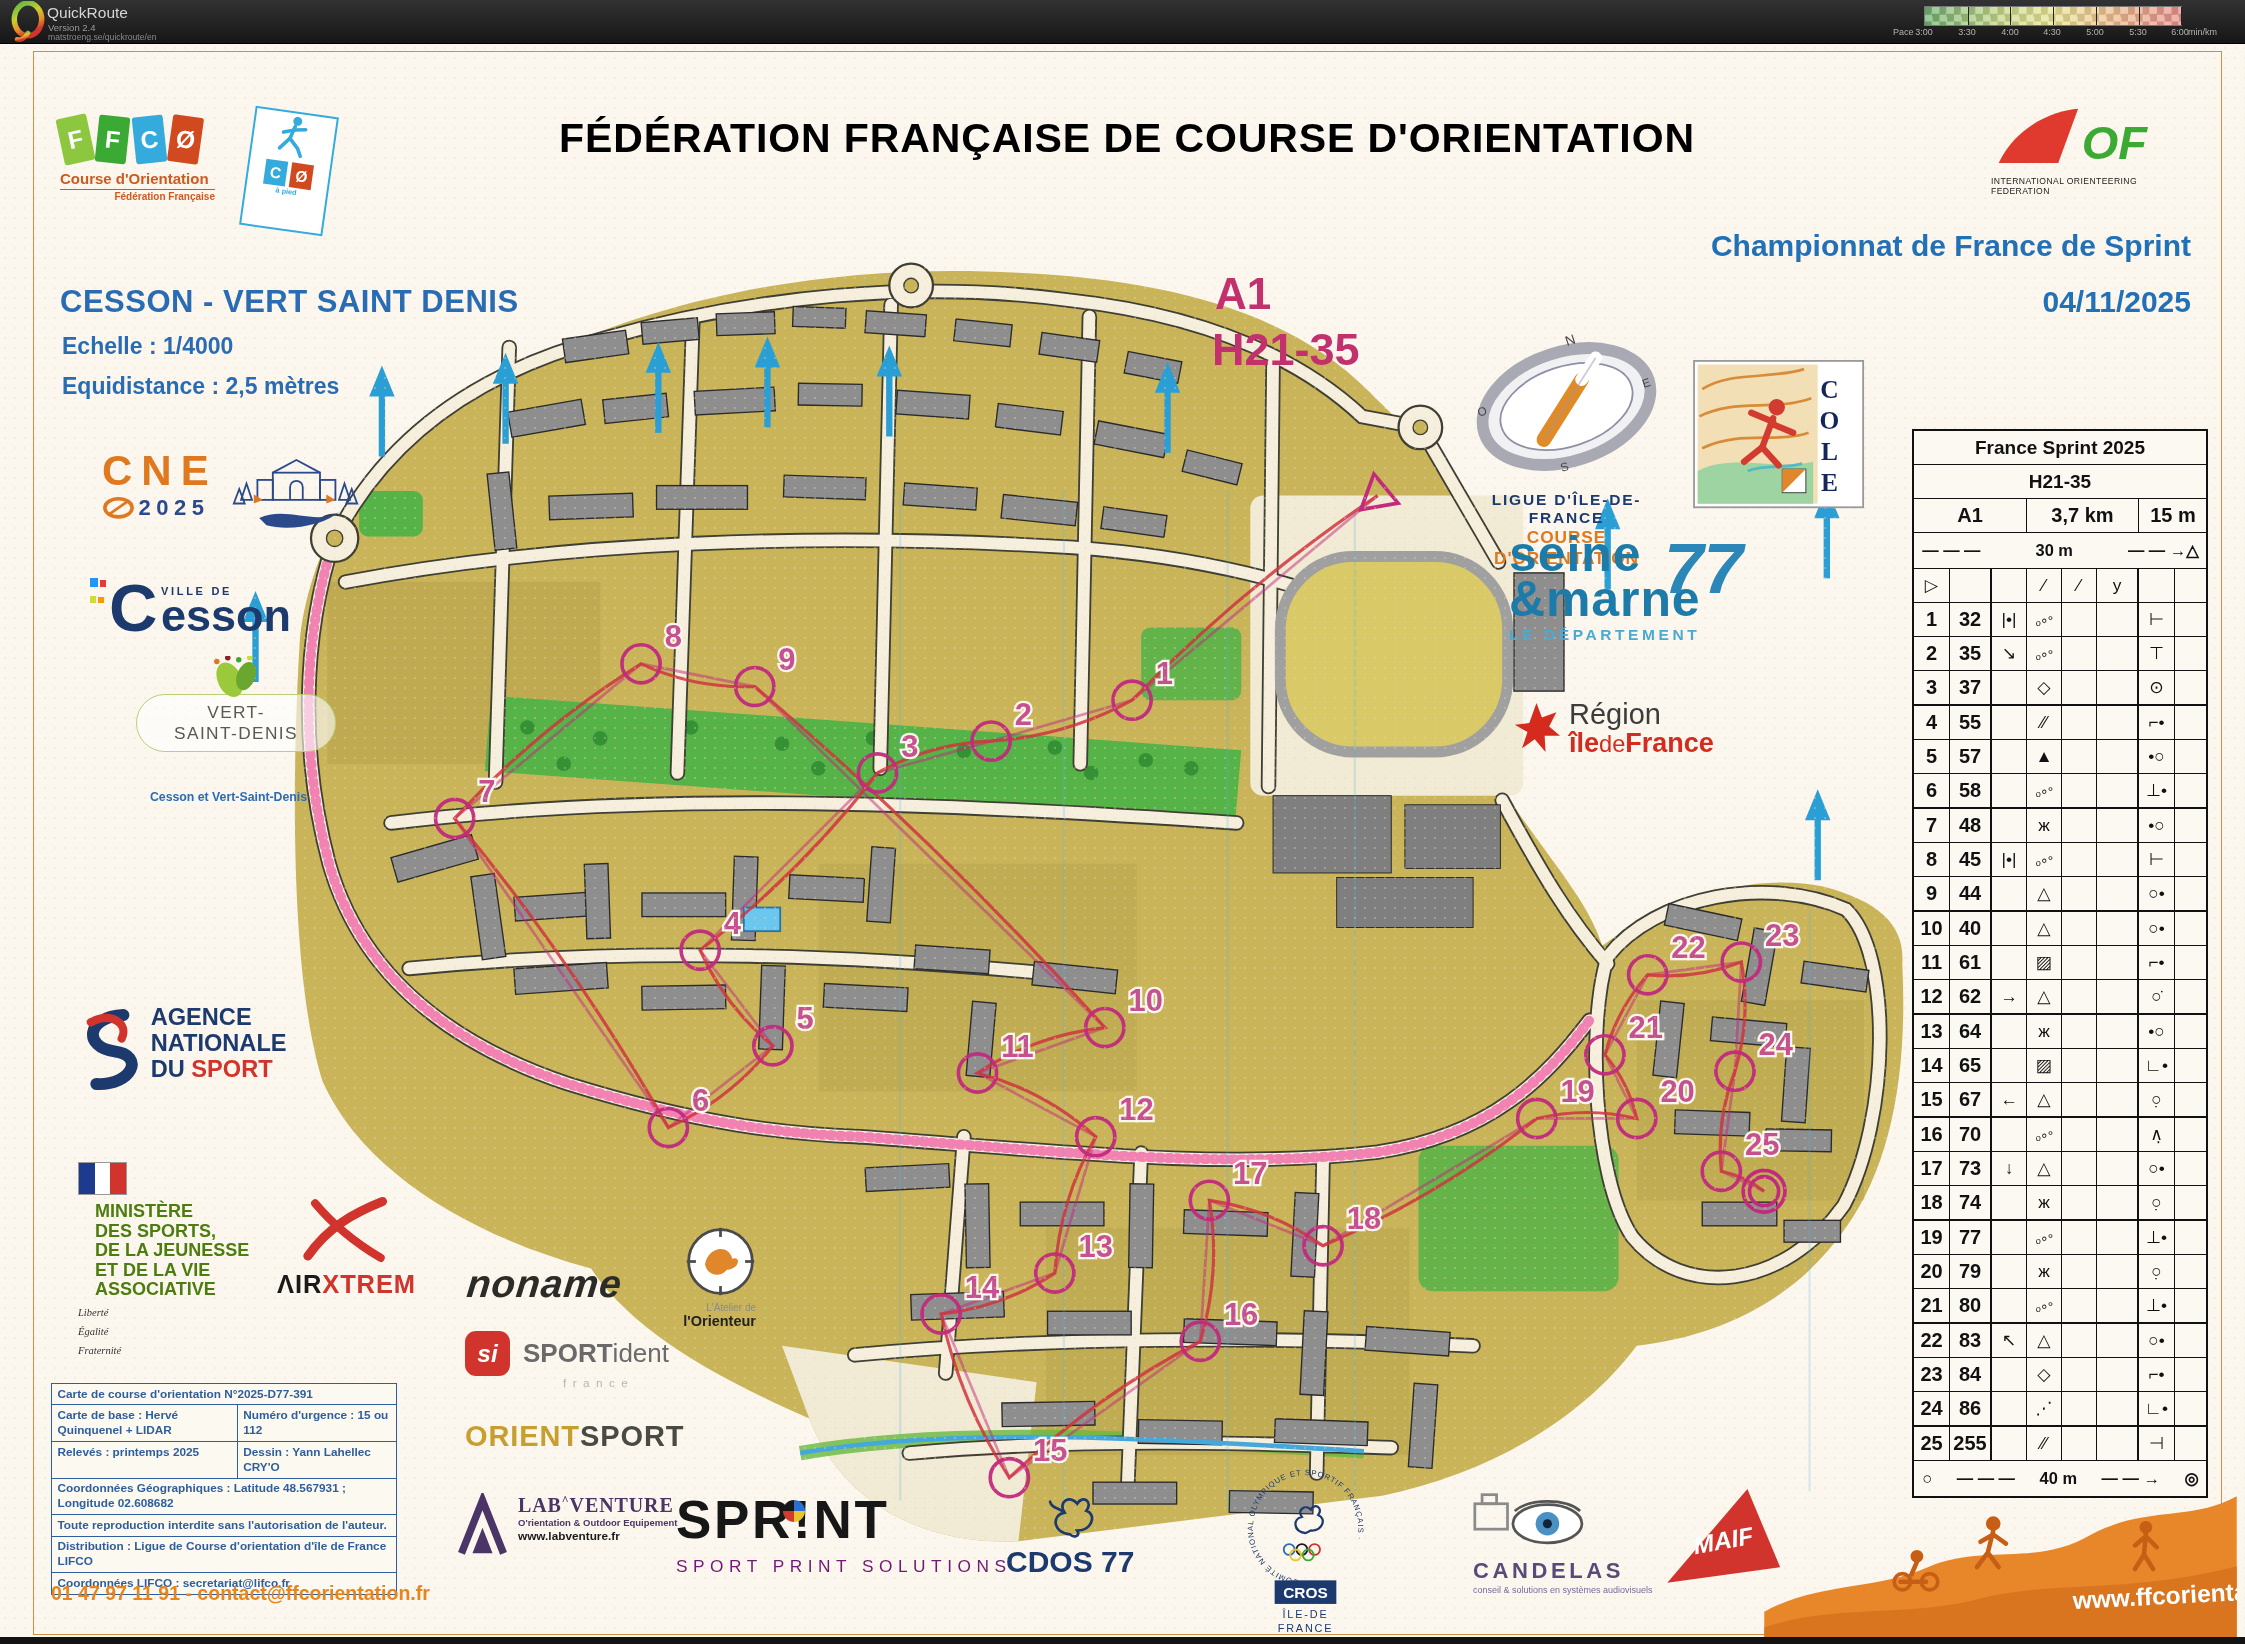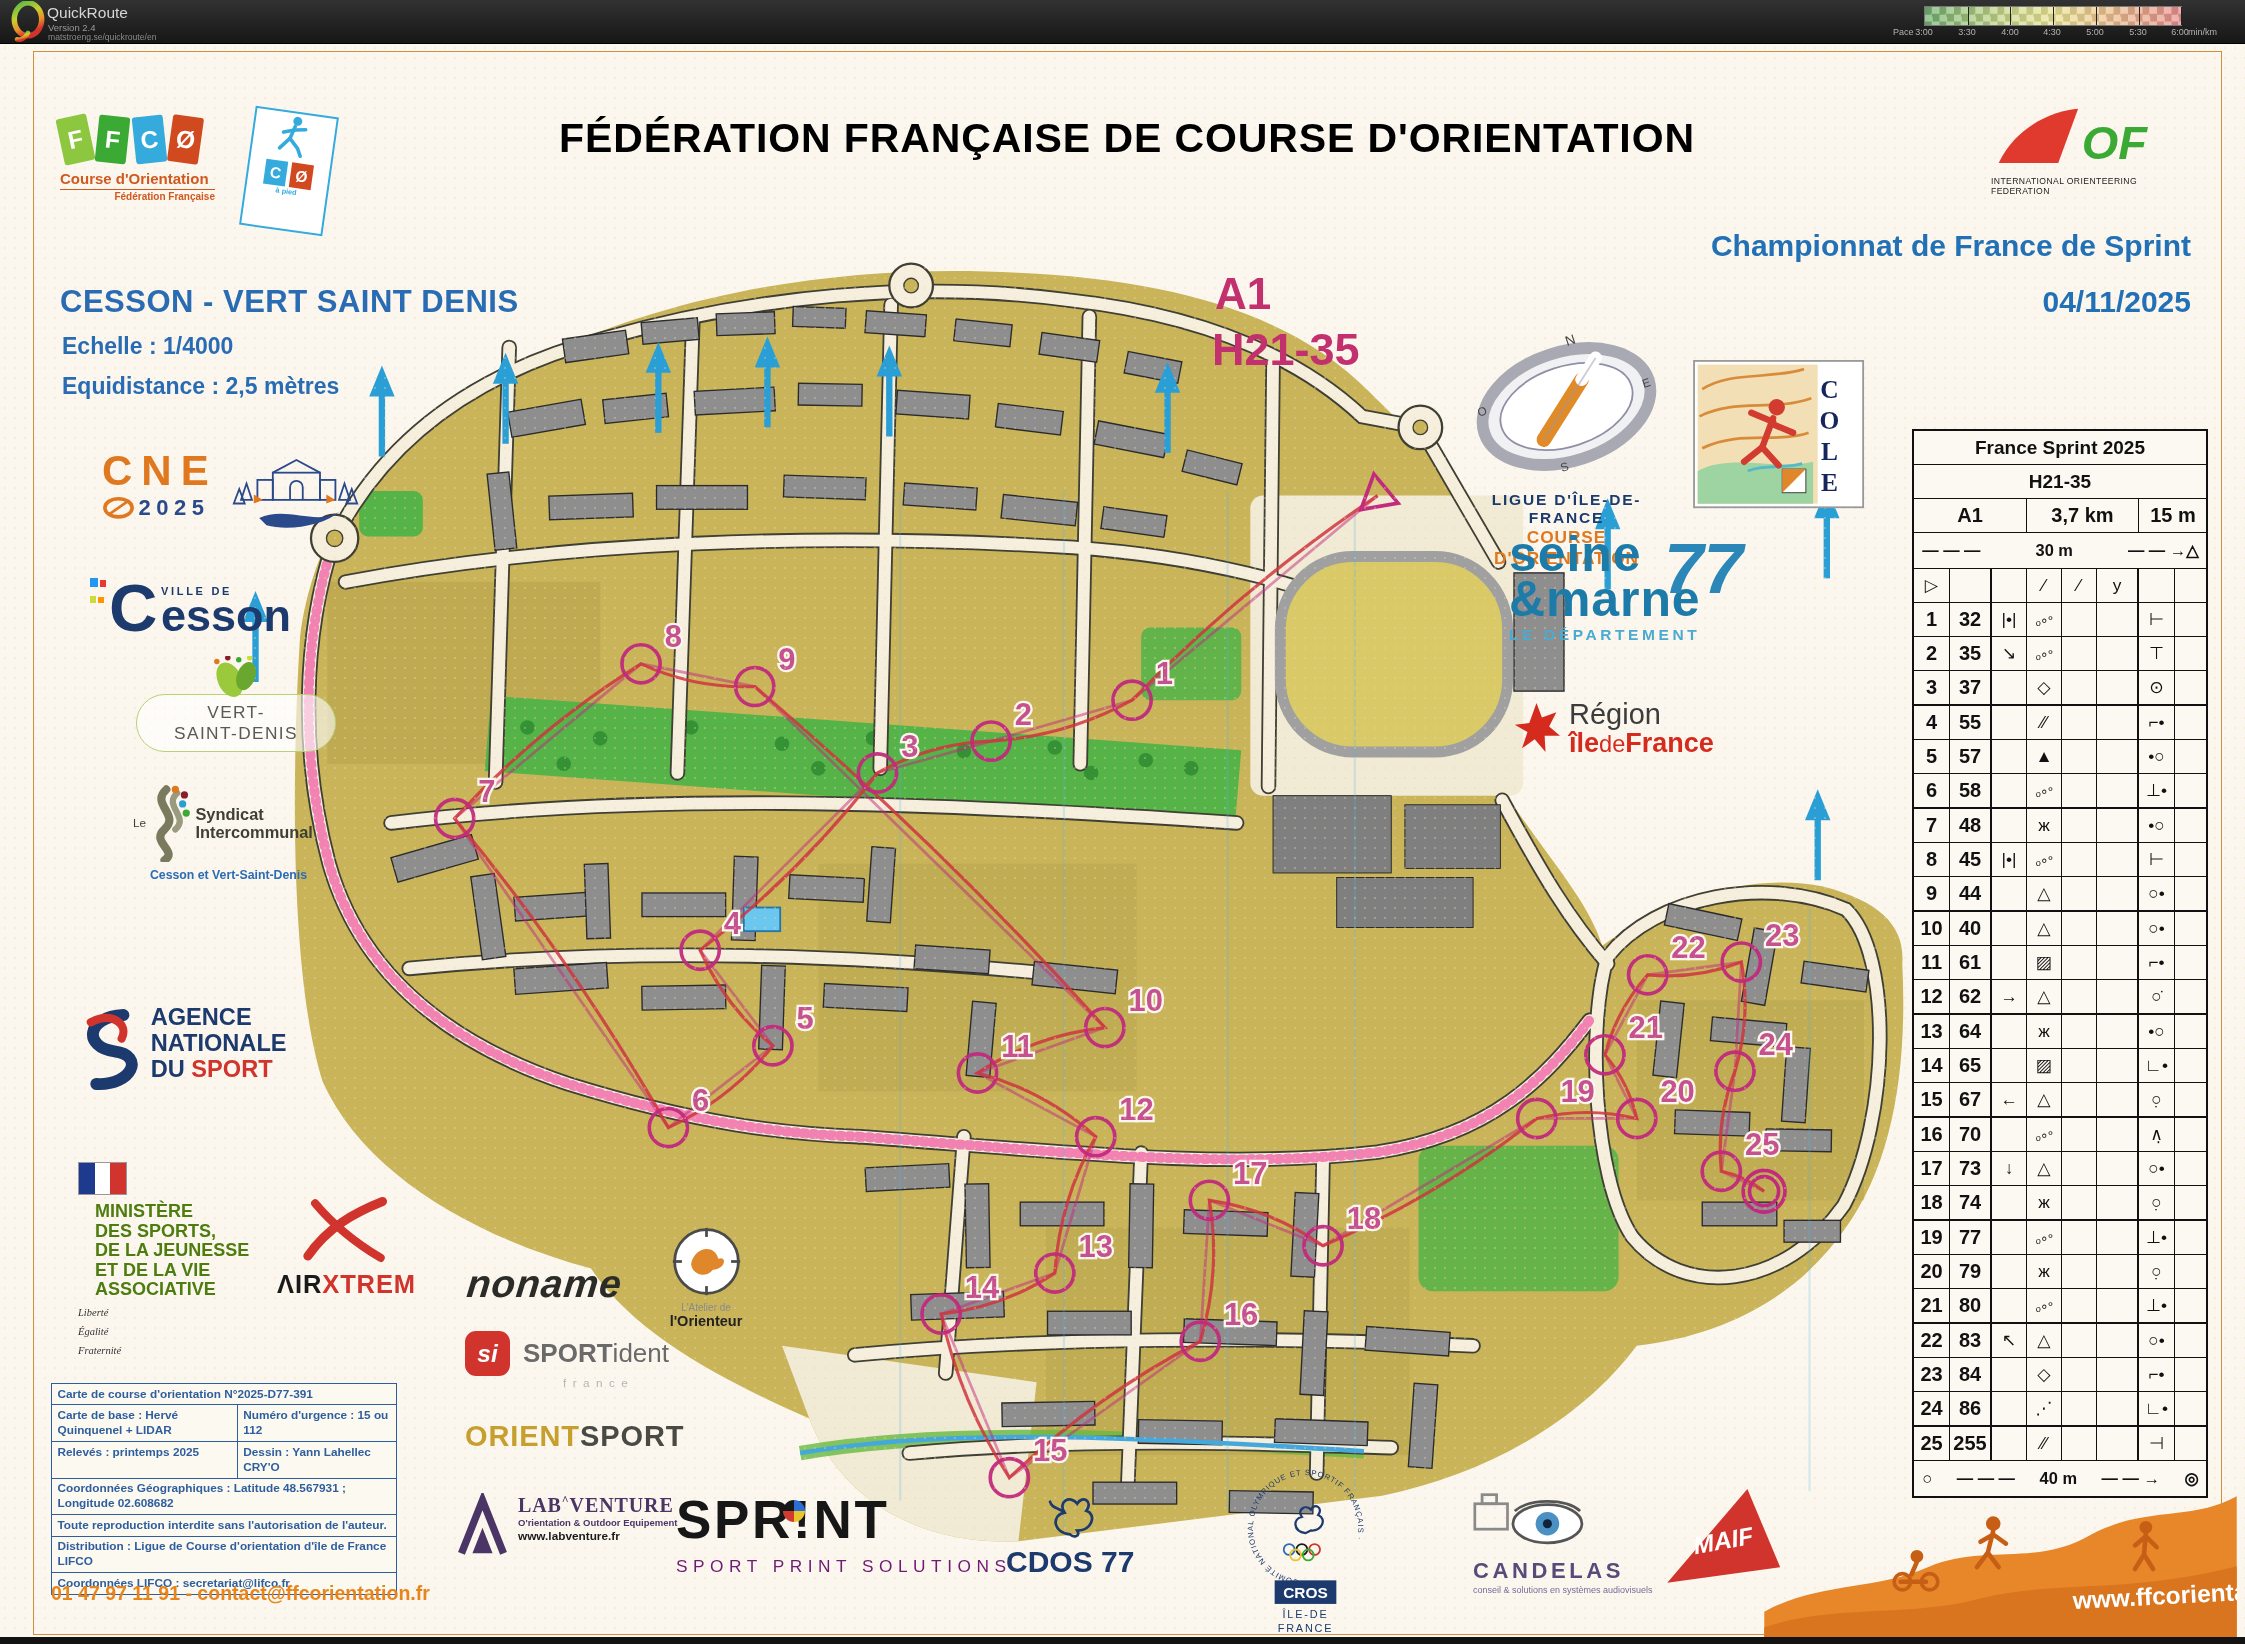--- a/index.html
+++ b/index.html
@@ -564,21 +564,6 @@
 </div>
 
 <div id="synd">
-  <div style="display:flex;align-items:center">
-    <span style="font-size:11.8px;color:#3f3f33;margin-right:1.8px;align-self:center">Le</span>
-    <svg width="42" height="78" viewBox="0 0 46 86">
-      <path d="M 20,6 C 2,22 36,34 18,50 C 2,64 34,74 18,84" fill="none" stroke="#7a7a5e" stroke-width="9" stroke-linecap="round"></path>
-      <path d="M 32,10 C 16,24 46,36 30,50" fill="none" stroke="#9a9a7e" stroke-width="7" stroke-linecap="round"></path>
-      <circle cx="30" cy="6" r="4" fill="#e07820"></circle>
-        <circle cx="40" cy="12" r="4" fill="#8a1f2b"></circle>
-      <circle cx="38" cy="22" r="4" fill="#2a9fd6"></circle>
-        <circle cx="42" cy="32" r="4" fill="#3aaa35"></circle>
-    </svg>
-    <div style="margin-left:5.5px">
-      <div class="t">Syndicat</div>
-      <div class="t">Intercommunal</div>
-    </div>
-  </div>
   <div class="sub">Cesson et Vert-Saint-Denis</div>
 </div>
 

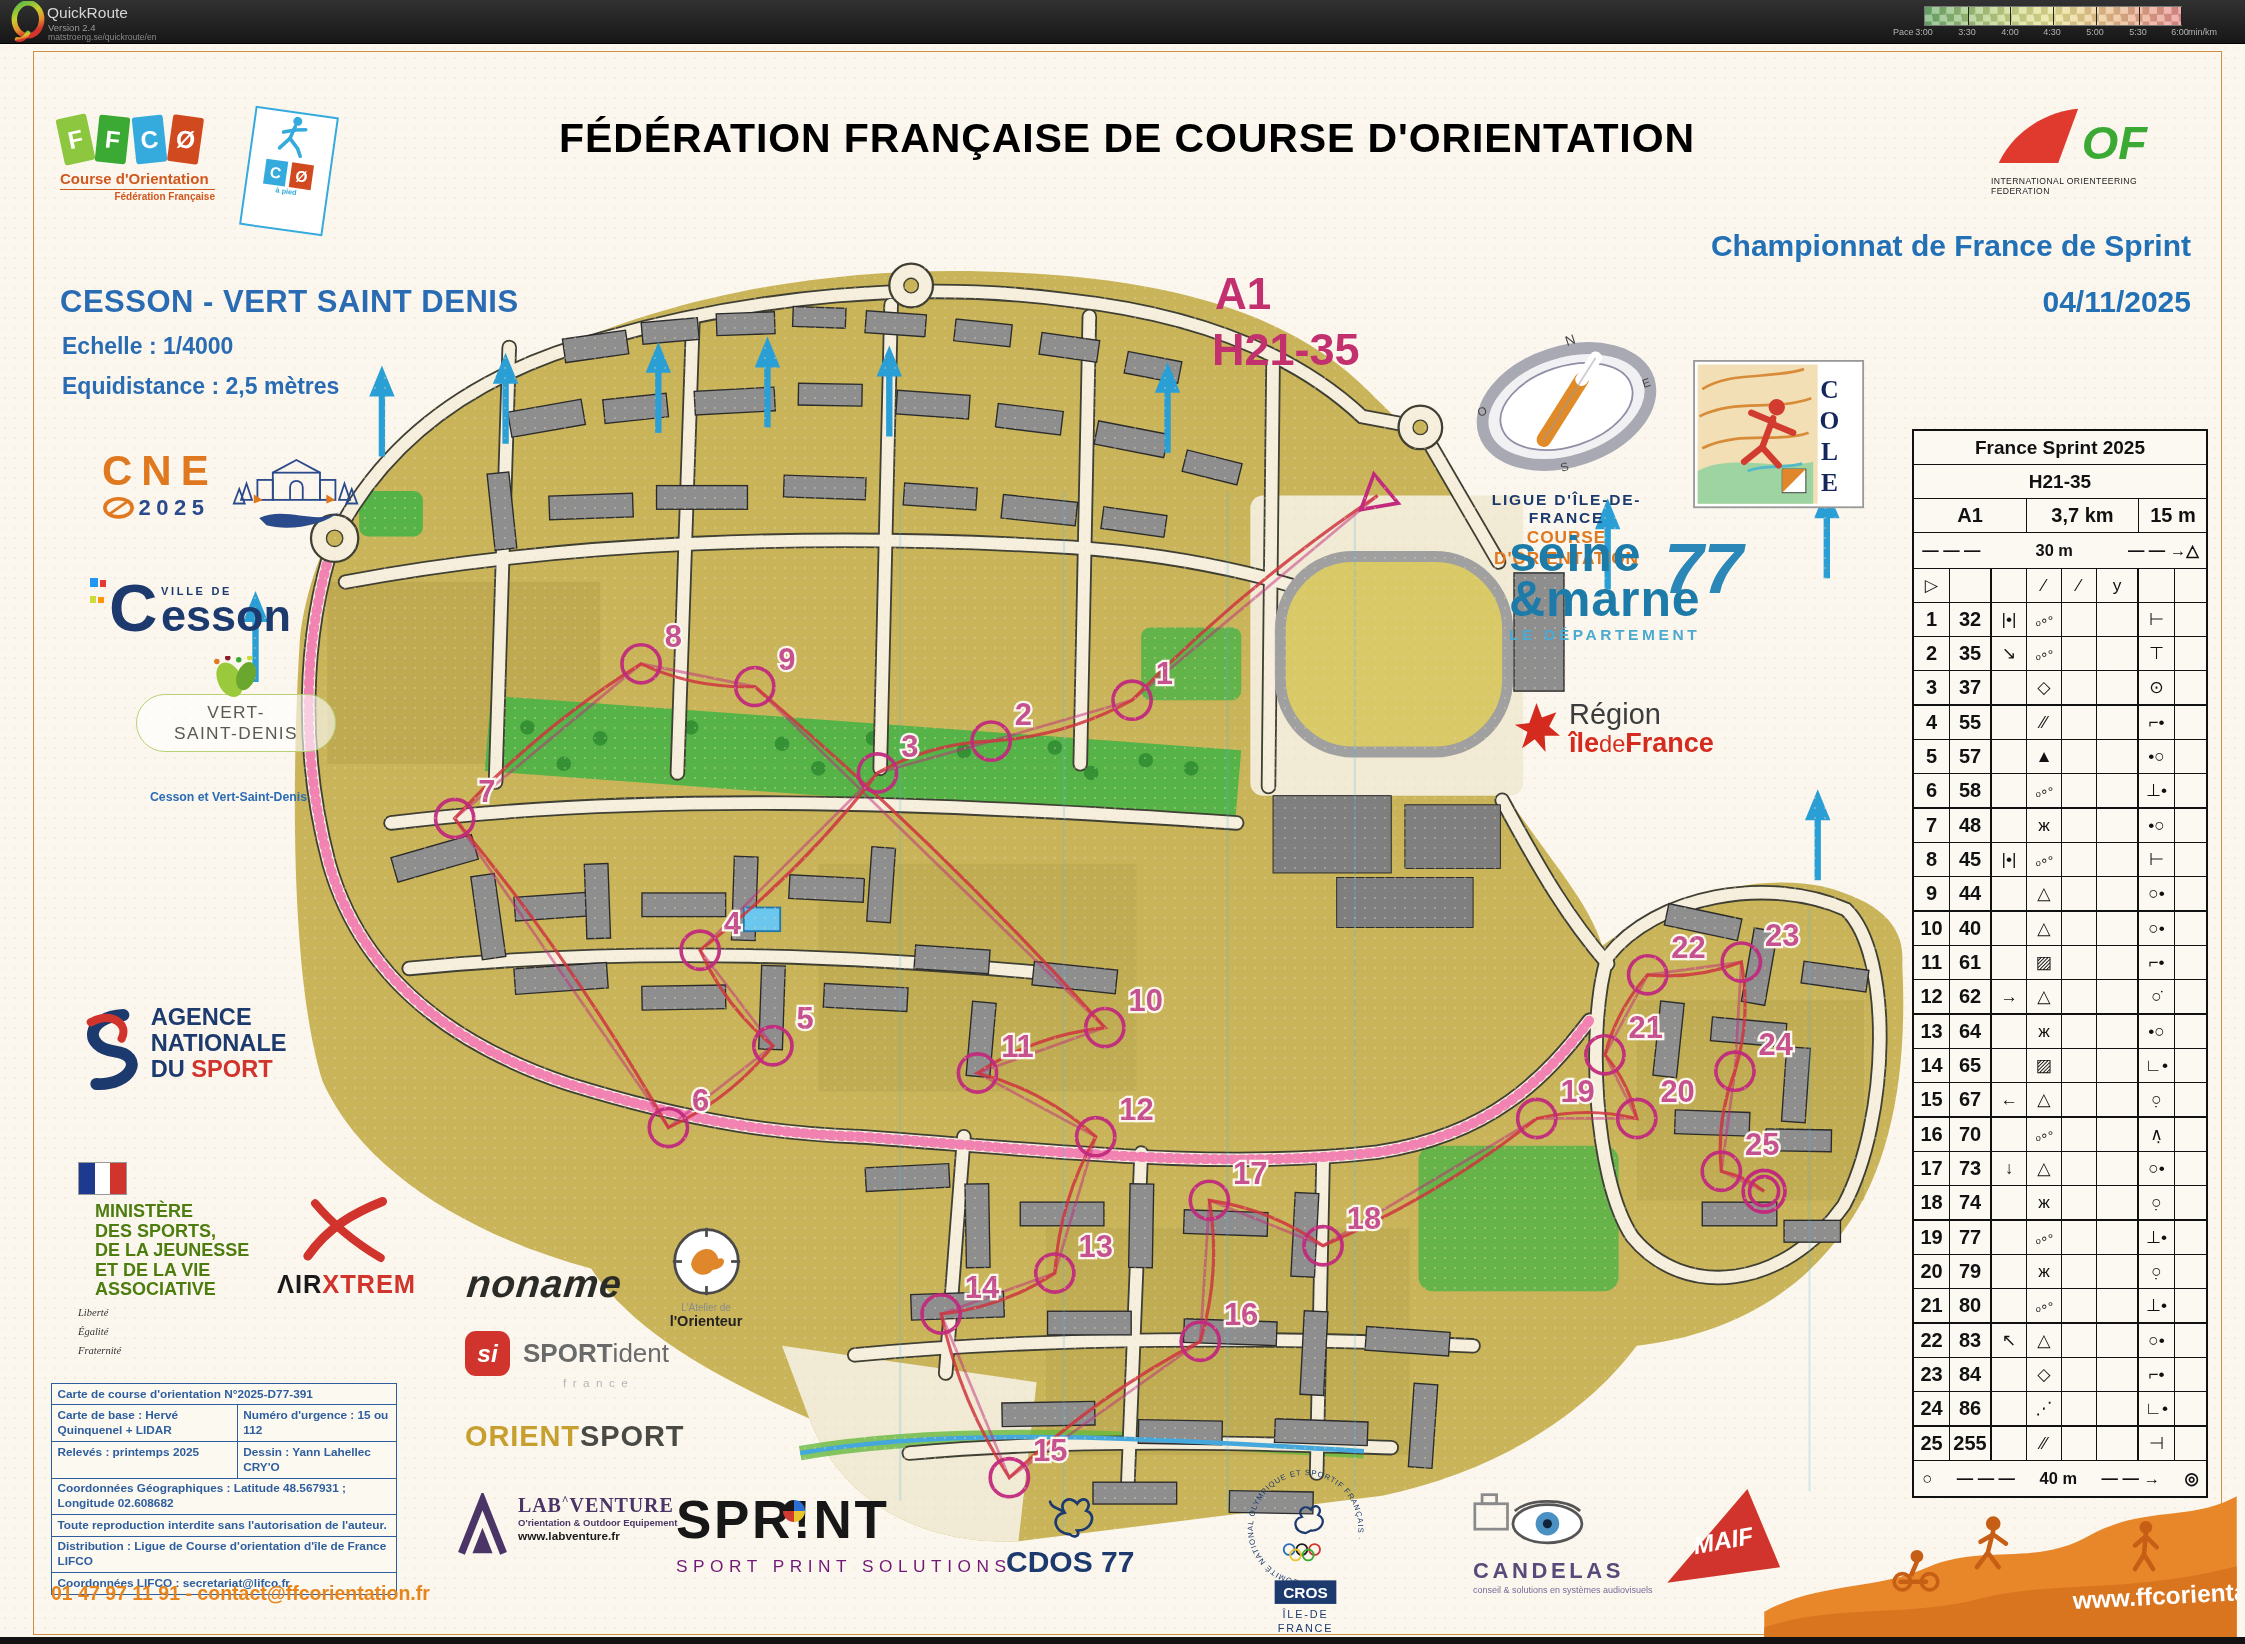--- a/index.html
+++ b/index.html
@@ -89,7 +89,7 @@
   #region .r2 .de{font-weight:400;font-size:23.6px;}
   #noname{position:absolute;left:467px;top:1262px;z-index:4;font-size:39px;font-weight:800;
      font-style:italic;color:#2b2b28;letter-spacing:0.9px;transform:skewX(-6deg);}
-  #atelier{position:absolute;left:656px;top:1226px;z-index:4;width:100px;text-align:center;}
+  #atelier{position:absolute;left:656px;top:1226px;z-index:4;width:100px;text-align:right;}
   #atelier .a1{font-size:10px;color:#8a8a8a;margin-top:1.8px;}
   #atelier .a2{font-size:14.5px;font-weight:700;color:#222;}
   #sportident{position:absolute;left:465px;top:1331px;z-index:4;}

